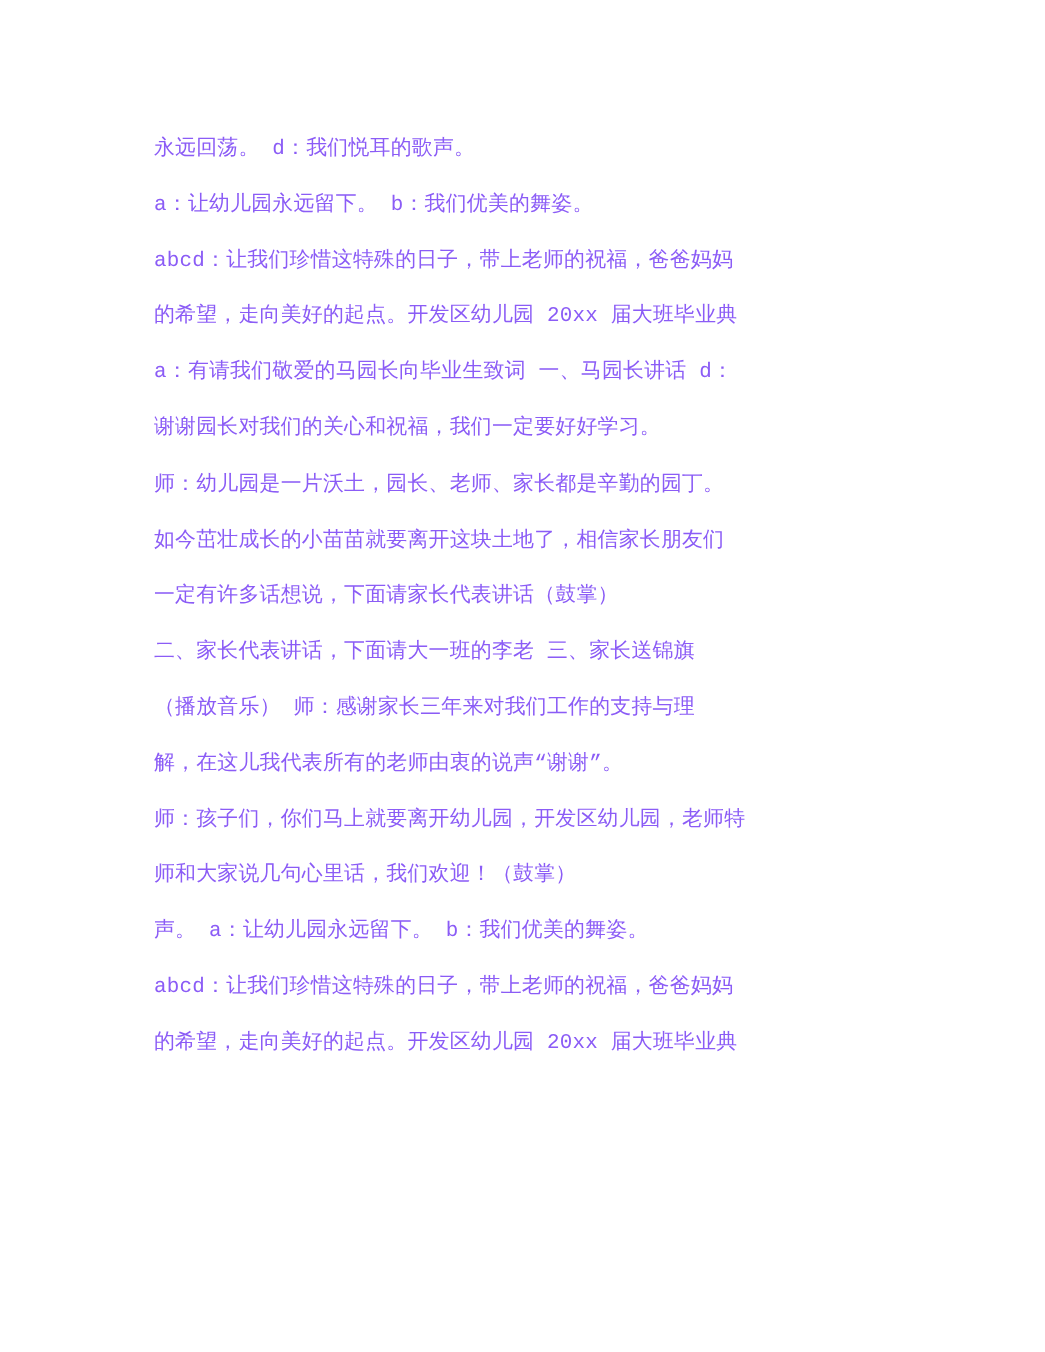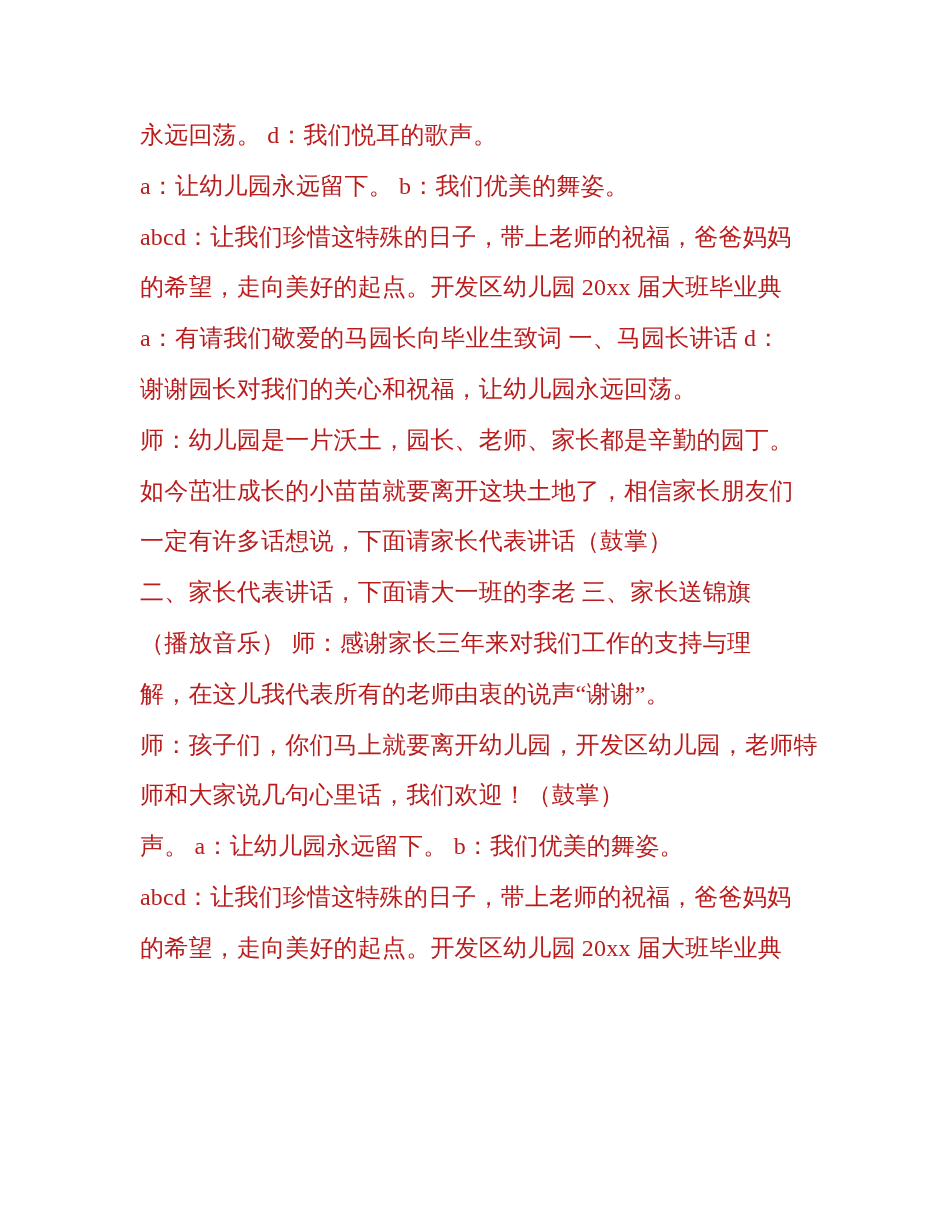--- a/index.html
+++ b/index.html
@@ -28,11 +28,11 @@
       width: 700px;
     }
     .line {
-      font-family: Liberation Serif, serif;
-      font-size: 24px;
+      font-family: Liberation Mono, monospace;
+      font-size: 19px;
       line-height: 50.8px;
       height: 50.8px;
-      color: #b91c1c;
+      color: #8b5cf6;
       white-space: nowrap;
       letter-spacing: 0.2px;
     }

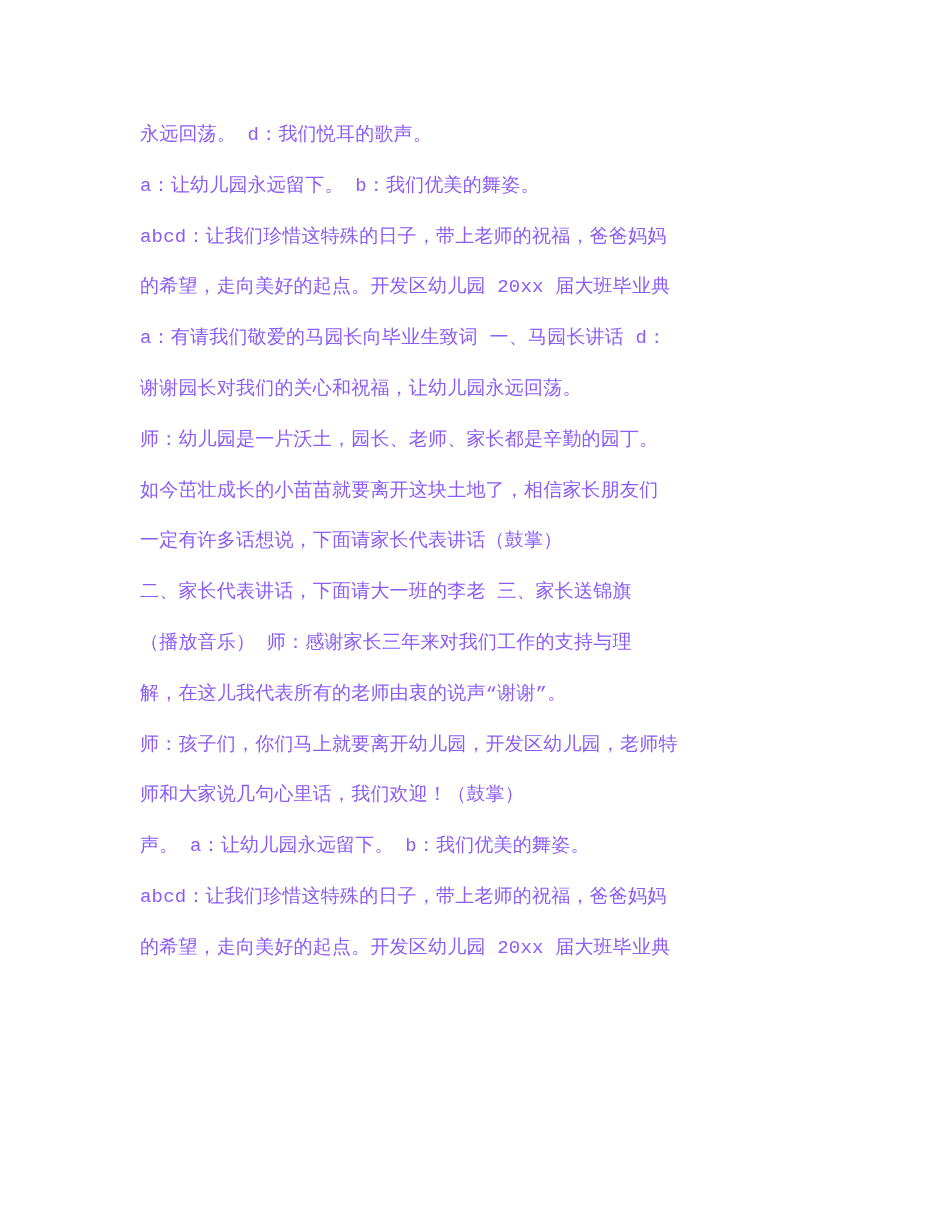--- a/index.html
+++ b/index.html
@@ -47,7 +47,7 @@
     <div class="line">abcd：让我们珍惜这特殊的日子，带上老师的祝福，爸爸妈妈</div>
     <div class="line">的希望，走向美好的起点。开发区幼儿园 20xx 届大班毕业典</div>
     <div class="line">a：有请我们敬爱的马园长向毕业生致词 一、马园长讲话 d：</div>
-    <div class="line">谢谢园长对我们的关心和祝福，让幼儿园永远回荡。</div>
+    <div class="line">谢谢园长对我们的关心和祝福，我们一定要好好学习。</div>
     <div class="line">师：幼儿园是一片沃土，园长、老师、家长都是辛勤的园丁。</div>
     <div class="line">如今茁壮成长的小苗苗就要离开这块土地了，相信家长朋友们</div>
     <div class="line">一定有许多话想说，下面请家长代表讲话（鼓掌）</div>

